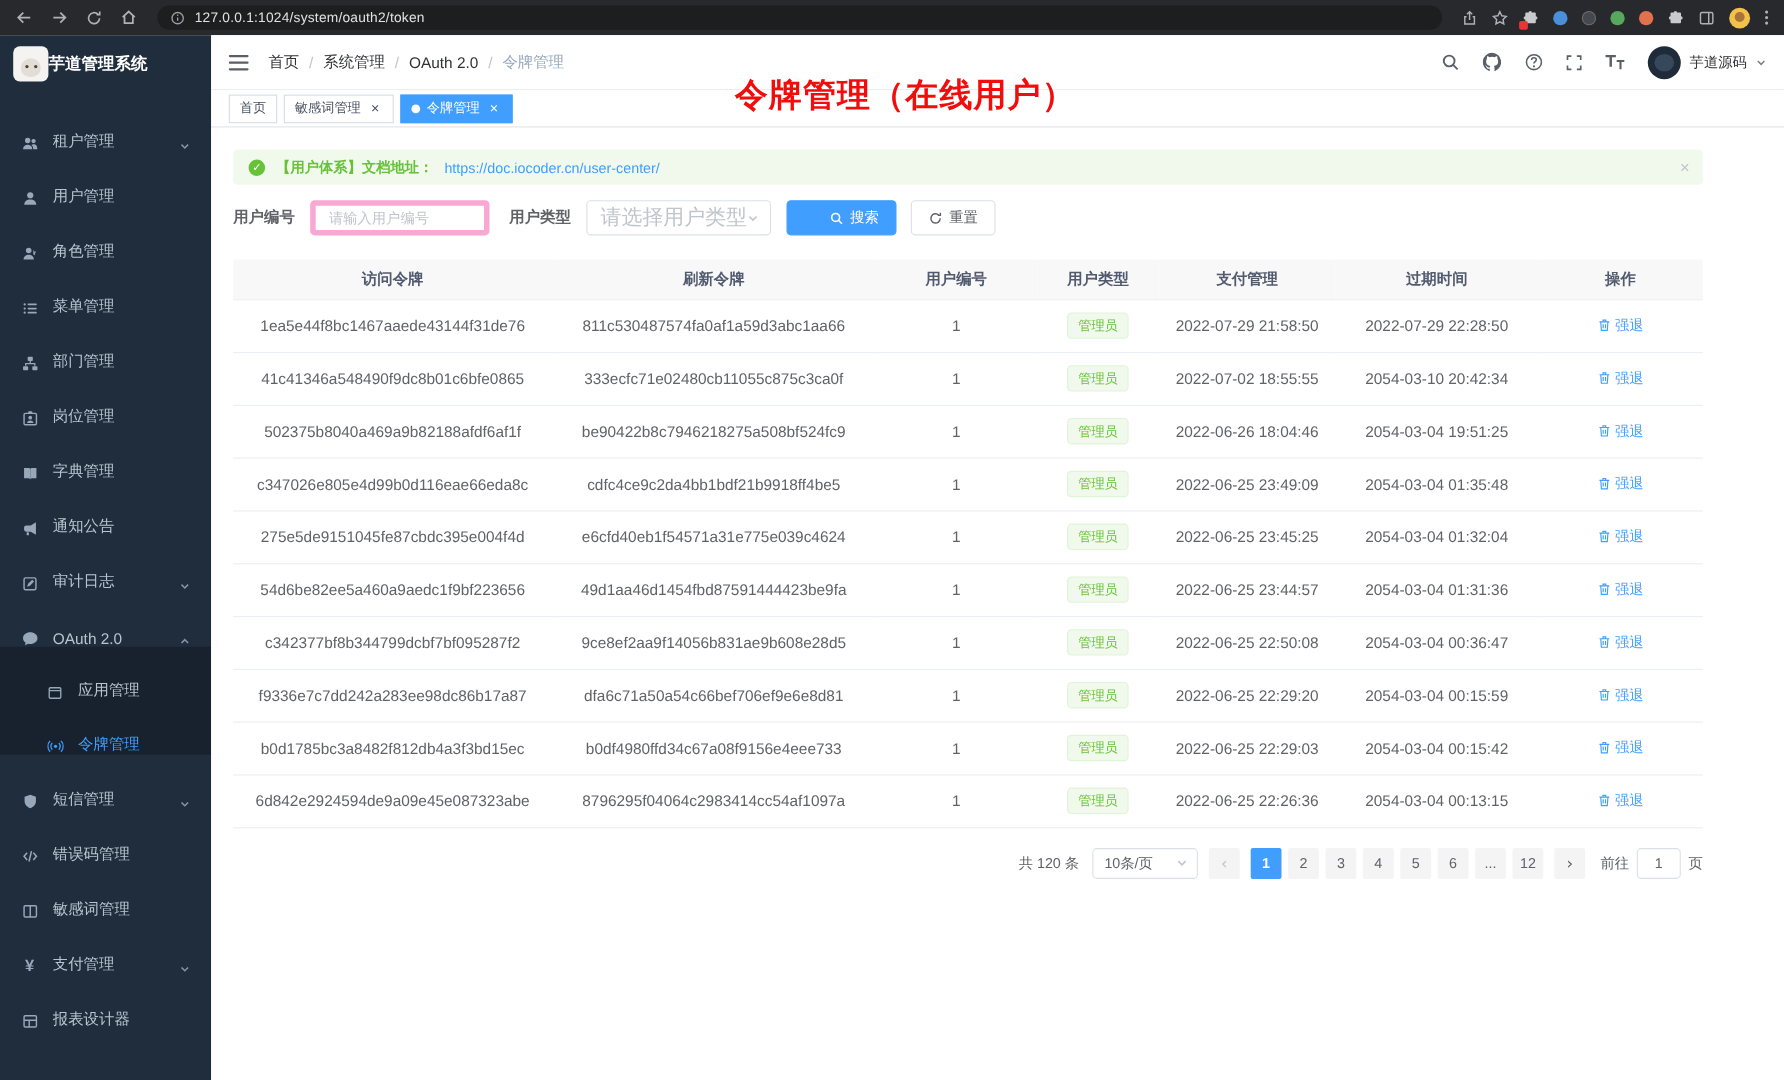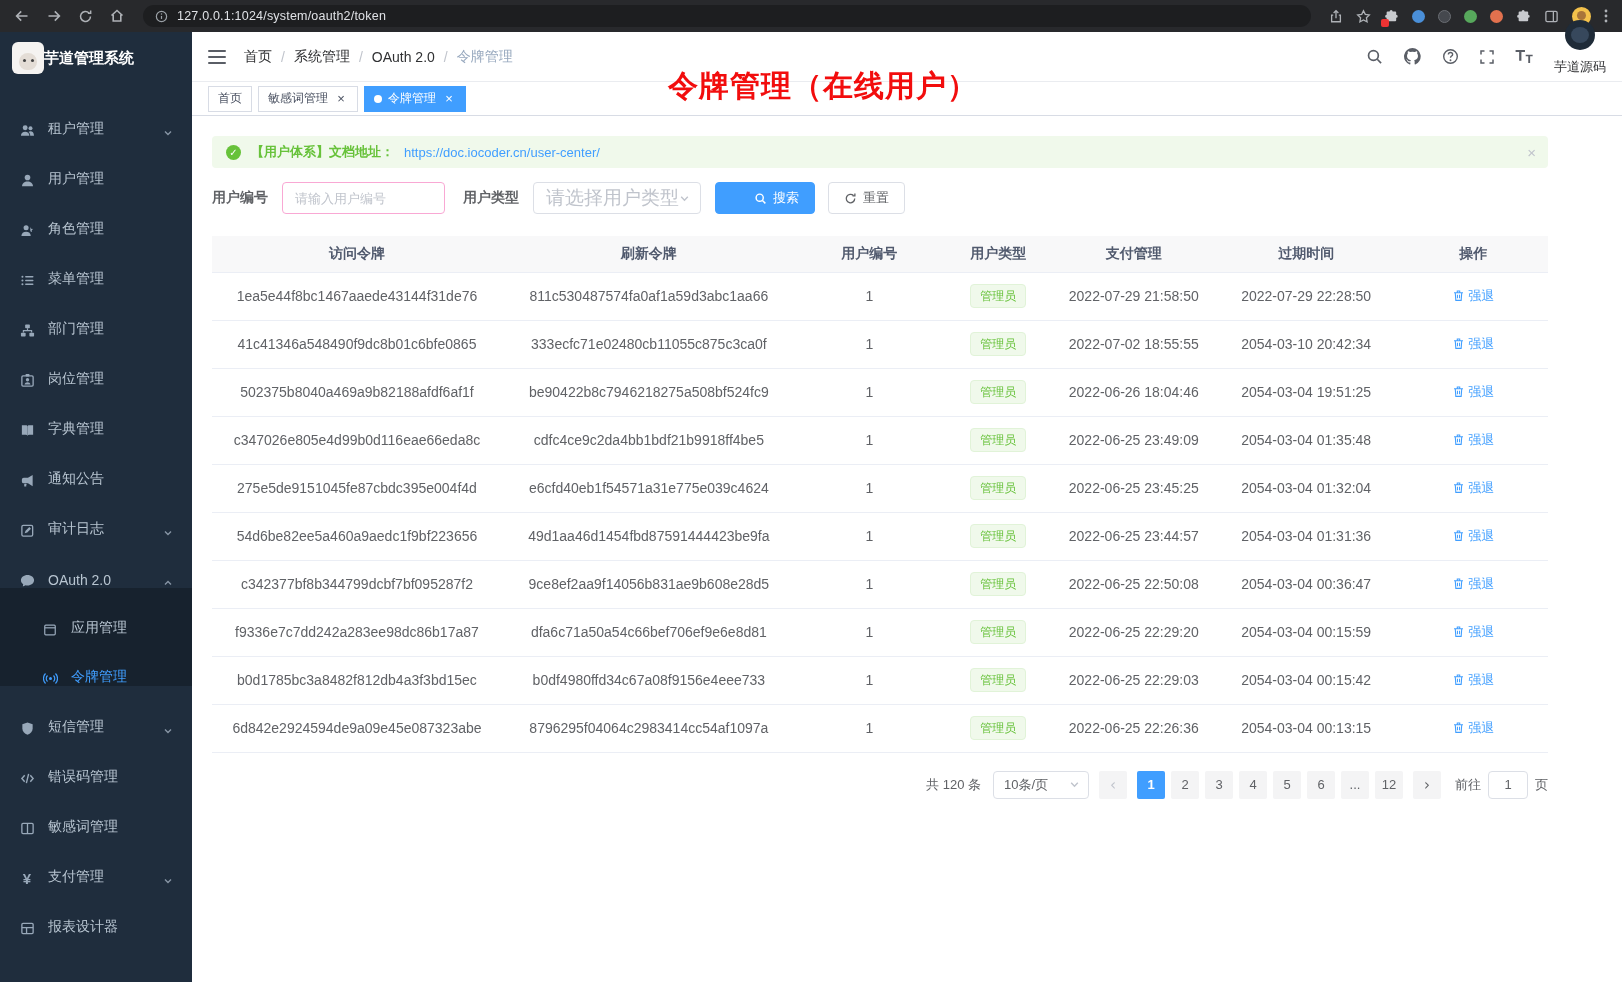--- a/index.html
+++ b/index.html
@@ -52,7 +52,7 @@
   .bc-sep{color:#c0c4cc;}
   .navbar-right{margin-left:auto;display:flex;align-items:center;gap:20px;color:#5a5e66;}
   .nav-icon{display:flex;cursor:pointer;color:#5a5e66;align-items:center;}
-  .user-box{display:flex;align-items:center;gap:8px;cursor:pointer;flex-direction:column;}
+  .user-box{display:flex;align-items:center;gap:8px;cursor:pointer;}
   .user-avatar{width:30px;height:30px;border-radius:50%;background:#1f2b38;position:relative;overflow:hidden;flex-shrink:0;}
   .user-avatar:before{content:"";position:absolute;left:6px;top:7px;width:18px;height:16px;border-radius:50%;background:#37485c;}
   .user-name{font-size:13px;color:#303133;}

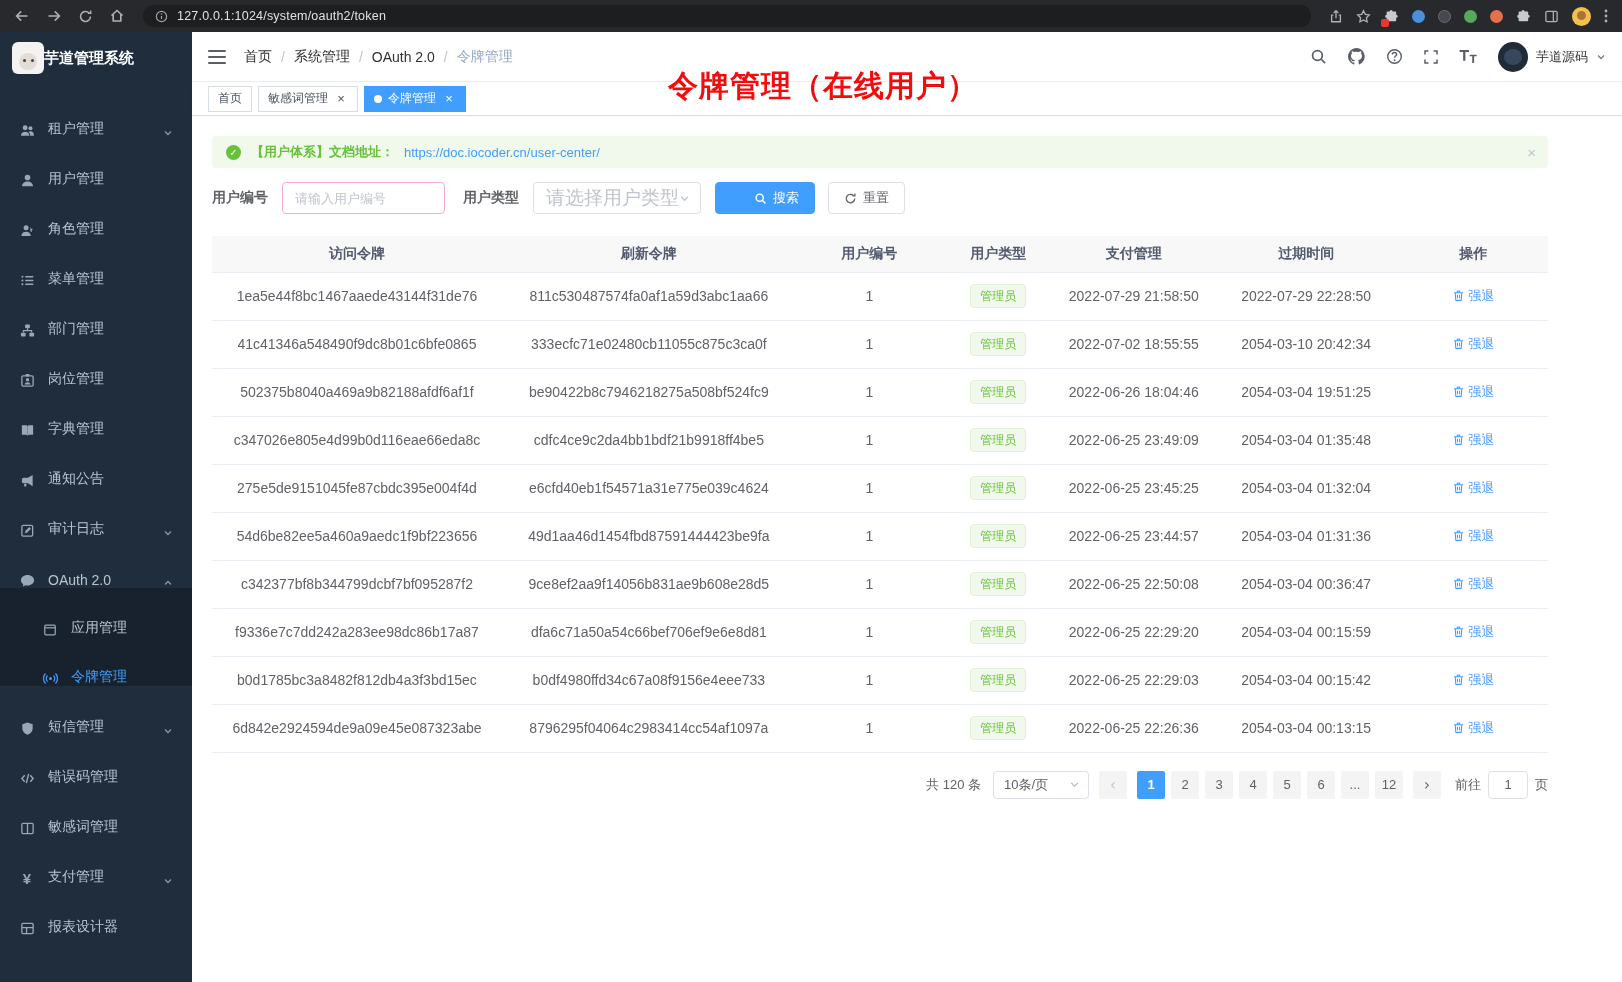--- a/index.html
+++ b/index.html
@@ -75,7 +75,7 @@
 
   .filters{display:flex;align-items:center;margin-top:14px;font-size:14px;}
   .filter-label{font-weight:700;color:#606266;margin-right:14px;white-space:nowrap;}
-  .filter-input{width:163px;height:32px;border:1px solid #f9a8d4;border-radius:4px;padding:0 12px;font-size:13px;color:#606266;outline:none;margin-right:18px;font-family:inherit;}
+  .filter-input{width:163px;height:32px;border:5px solid #f9a8d4;border-radius:4px;padding:0 12px;font-size:13px;color:#606266;outline:none;margin-right:18px;font-family:inherit;}
   .filter-input::placeholder{color:#c0c4cc;}
   .filter-select{width:168px;height:32px;border:1px solid #dcdfe6;border-radius:4px;display:flex;align-items:center;justify-content:space-between;padding:0 10px 0 12px;margin-right:14px;cursor:pointer;background:#fff;}
   .select-placeholder{color:#c0c4cc;font-size:19px;}

